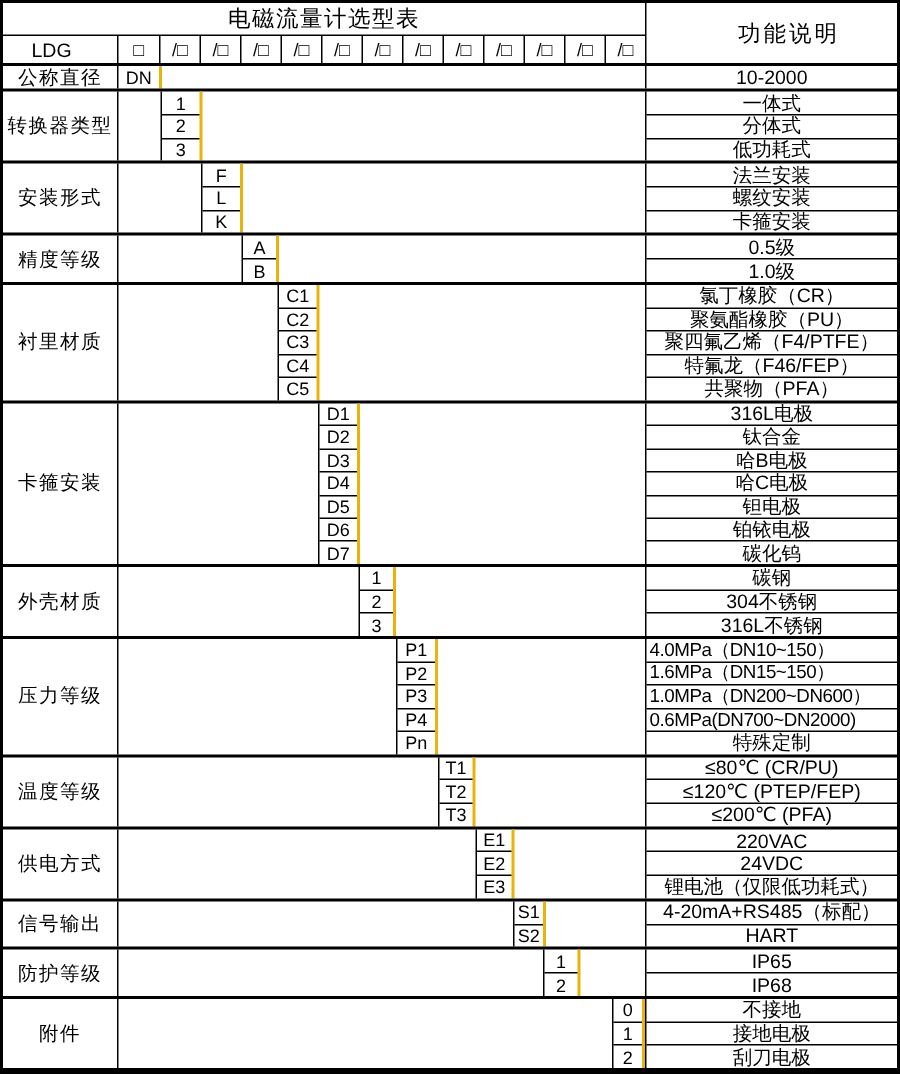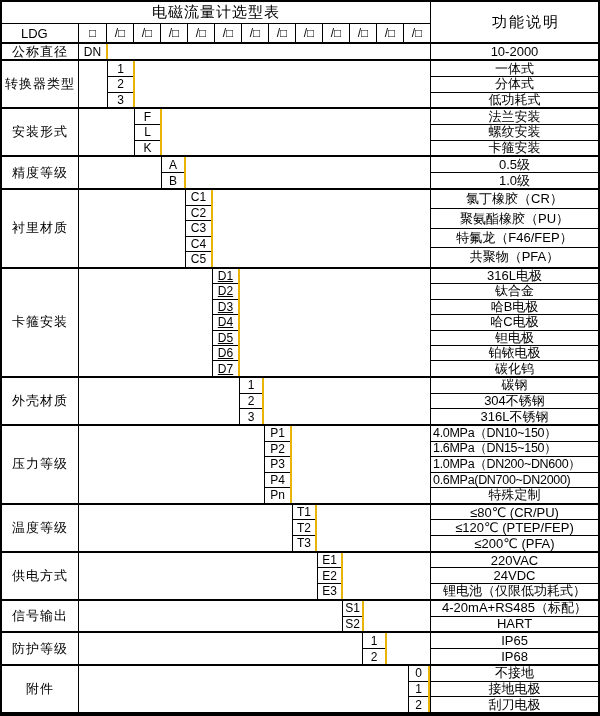--- a/index.html
+++ b/index.html
@@ -170,6 +170,7 @@
         <div class="funccol">
           <div class="func">氯丁橡胶（CR）</div>
           <div class="func">聚氨酯橡胶（PU）</div>
+          <div class="func">聚四氟乙烯（F4/PTFE）</div>
           <div class="func">特氟龙（F46/FEP）</div>
           <div class="func">共聚物（PFA）</div>
         </div>

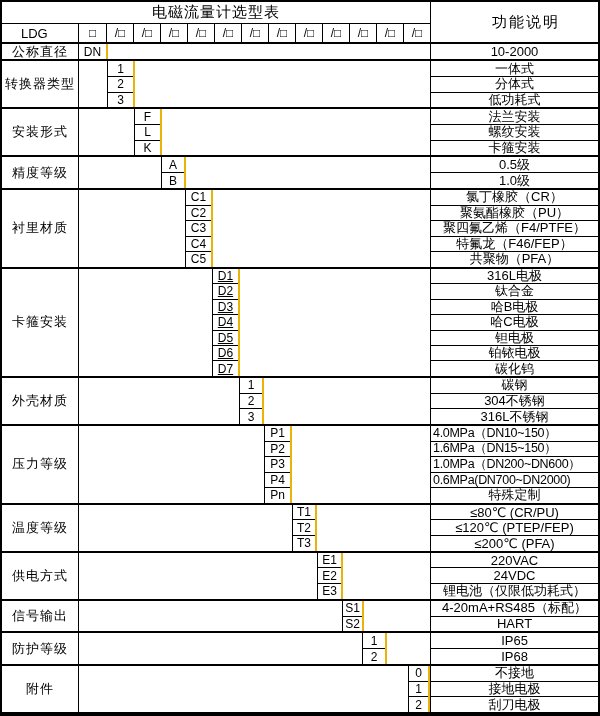--- a/index.html
+++ b/index.html
@@ -178,7 +178,7 @@
       <div class="sec" style="flex: 7 1 0px;">
         <div class="label">卡箍安装</div>
         <div class="spacer" style="width: 134px;"></div>
-        <div class="codecol" style="width: 27px; text-decoration: underline;">
+        <div class="codecol" style="width: 27px;">
           <div class="code">D1</div>
           <div class="code">D2</div>
           <div class="code">D3</div>

